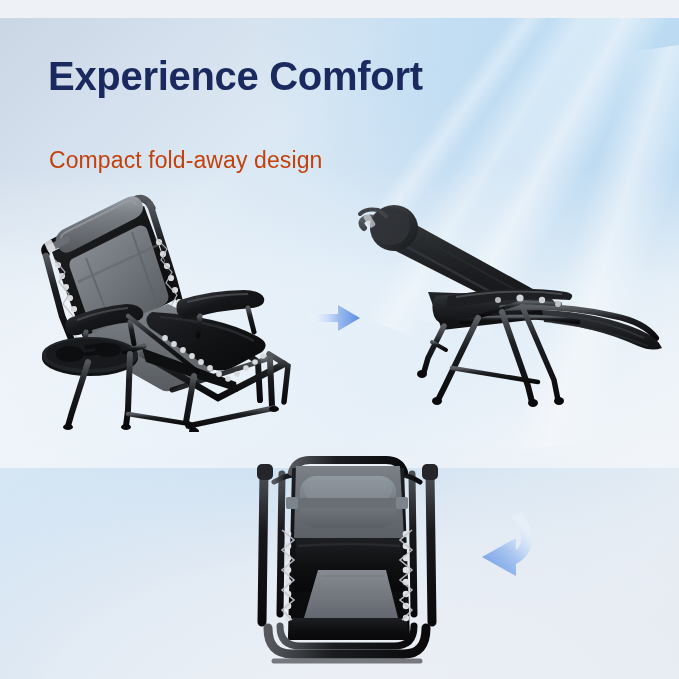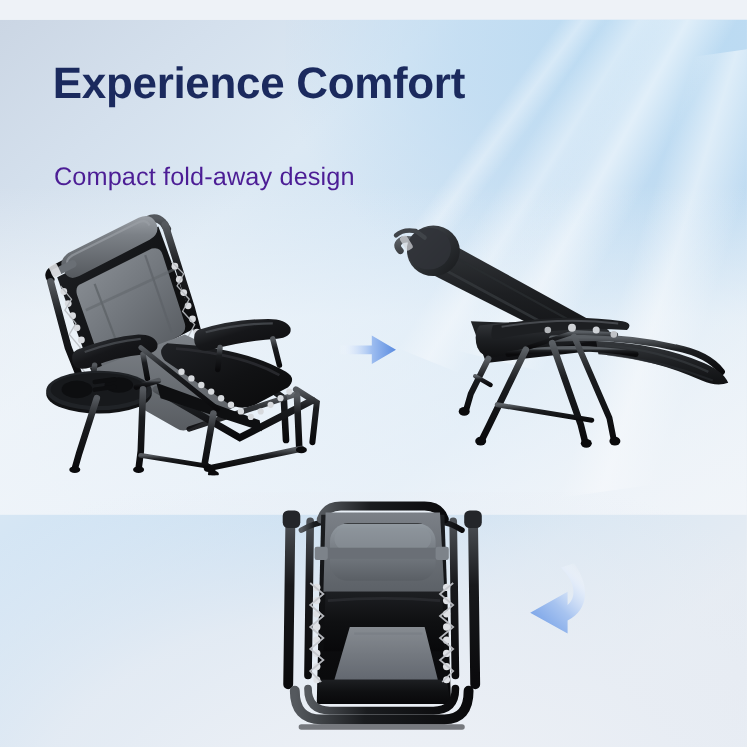--- a/index.html
+++ b/index.html
@@ -68,7 +68,7 @@
   .headline .l2{display:block;}
   .subtitle{
     position:absolute;left:49px;top:129px;
-    font-size:23px;font-weight:normal;color:#4c1d95;letter-spacing:.1px;
+    font-size:23px;font-weight:normal;color:#c2410c;letter-spacing:.1px;
   }
   
   .arrow-straight{position:absolute;left:308px;top:286px;width:52px;height:28px;}

